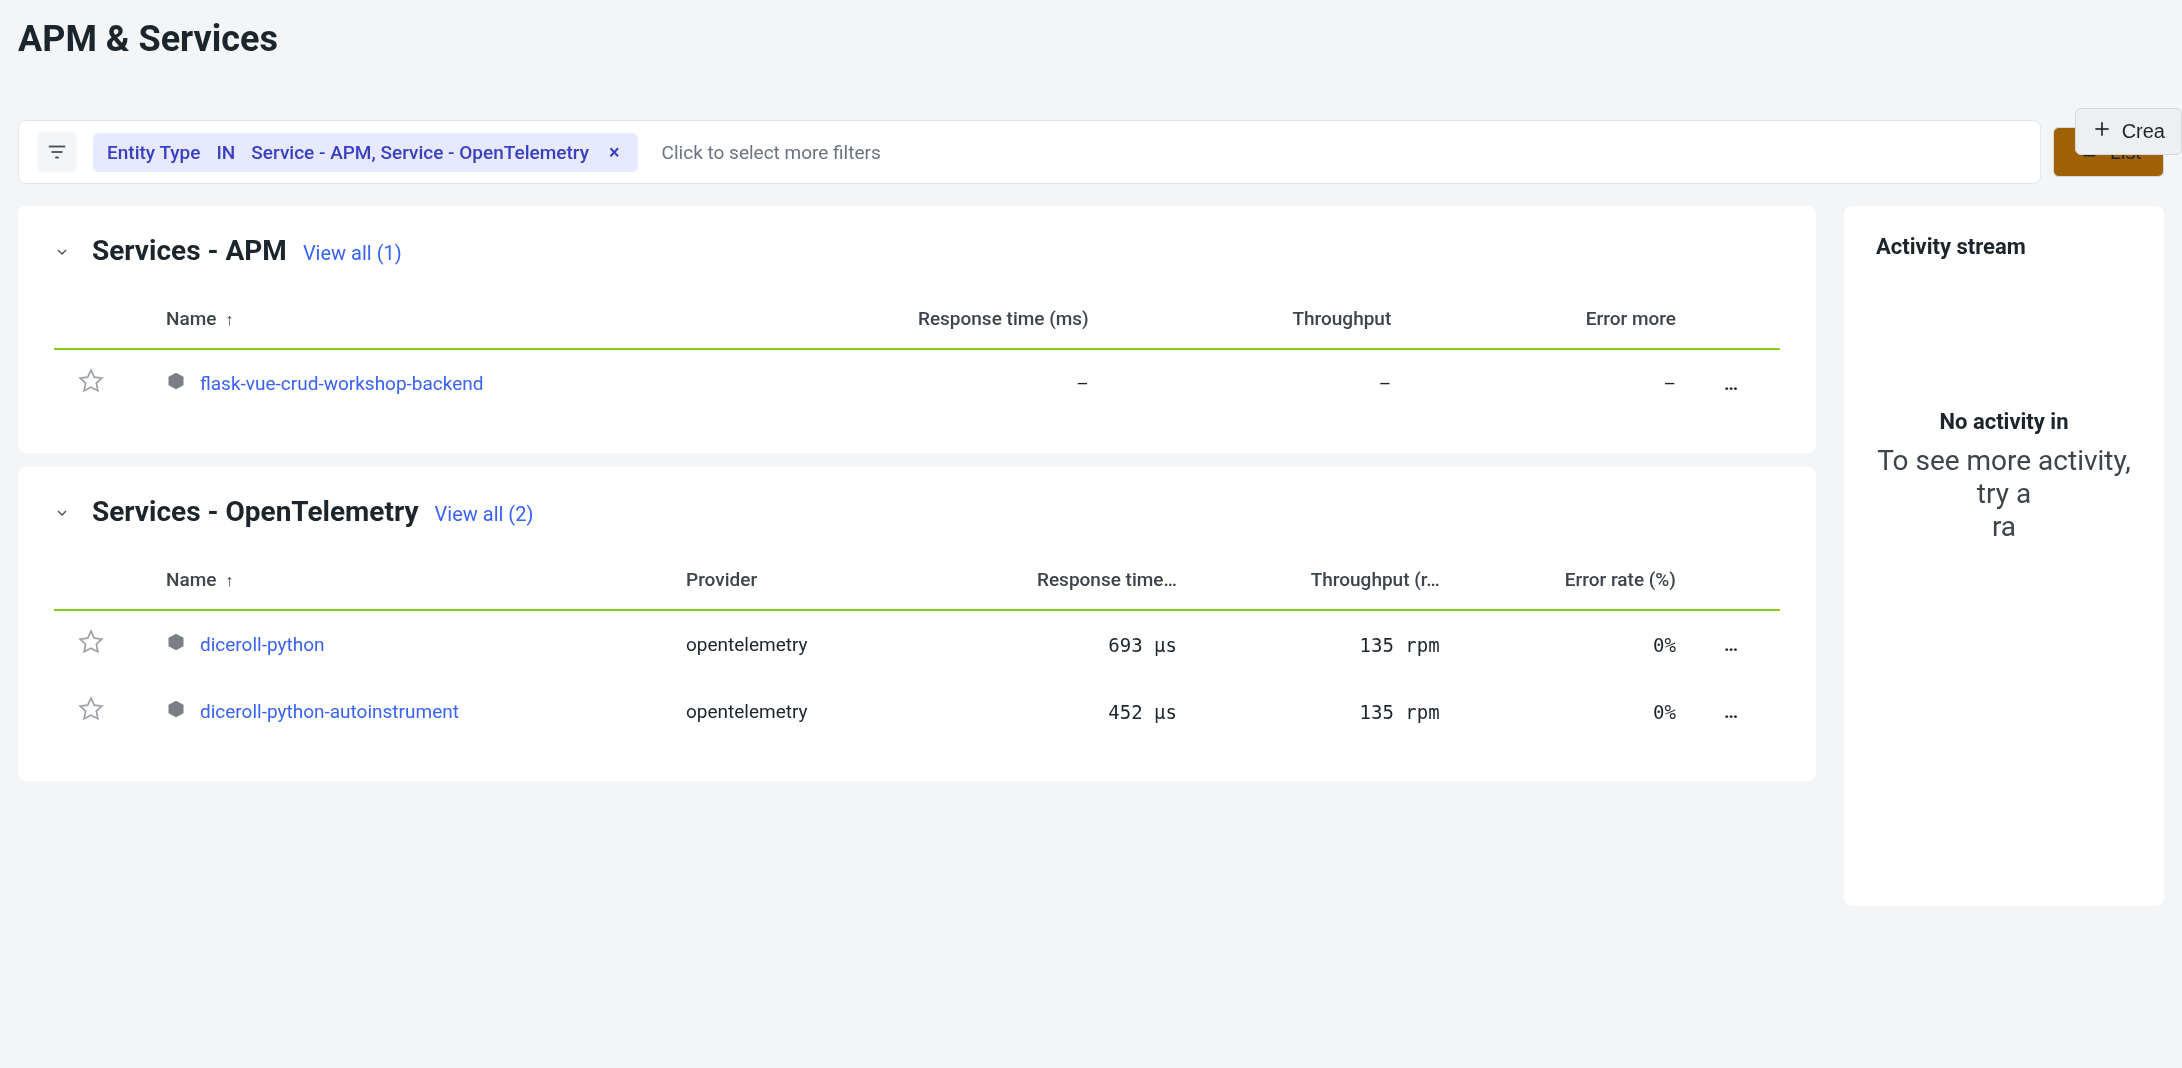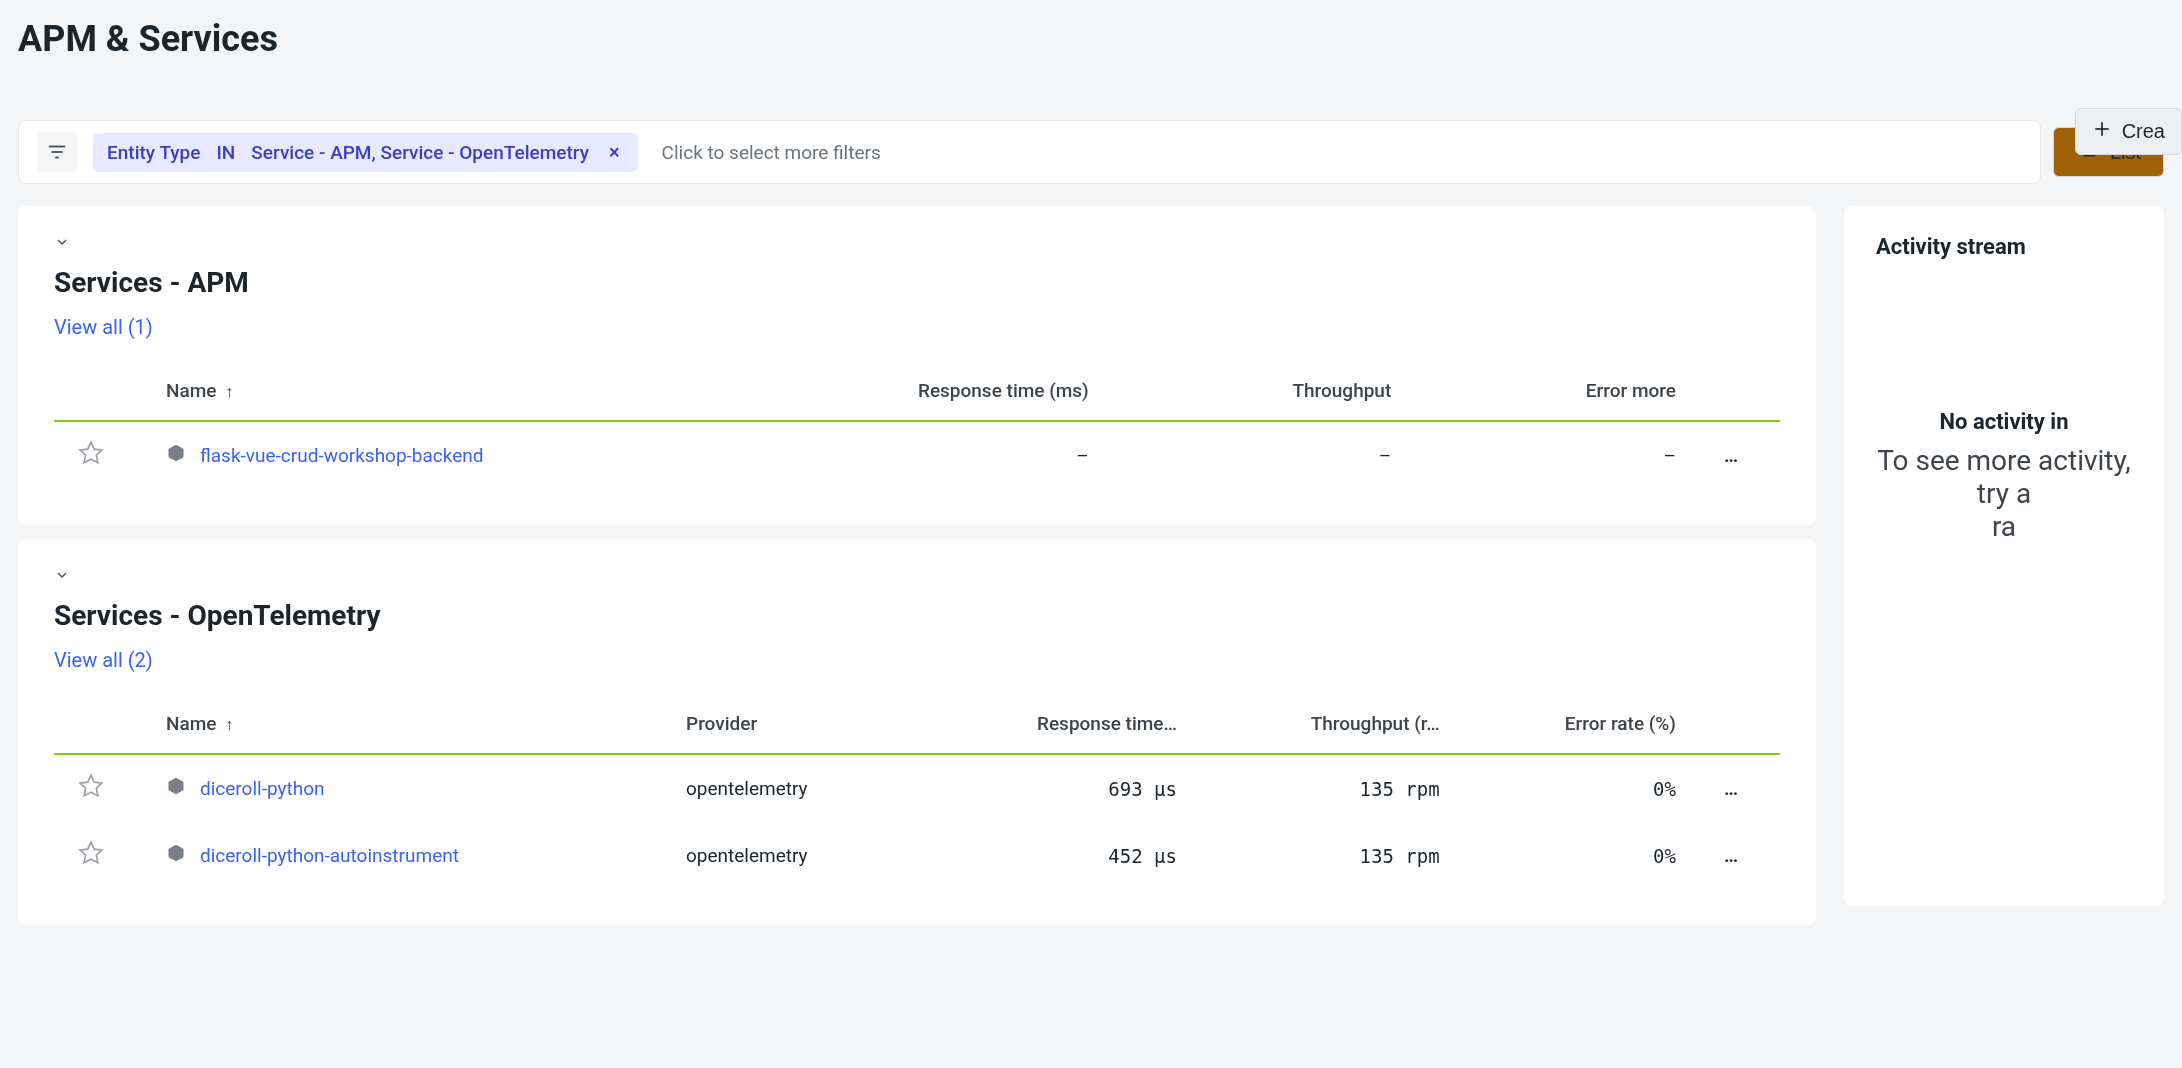--- a/index.html
+++ b/index.html
@@ -128,7 +128,6 @@
     align-items: baseline;
     gap: 16px;
     margin-bottom: 22px;
-    flex-direction: column;
   }
   .section-header .chev { width: 22px; display: flex; align-items: center; }
   .section-header .chev svg { width: 16px; height: 16px; stroke: #4a4f56; }

